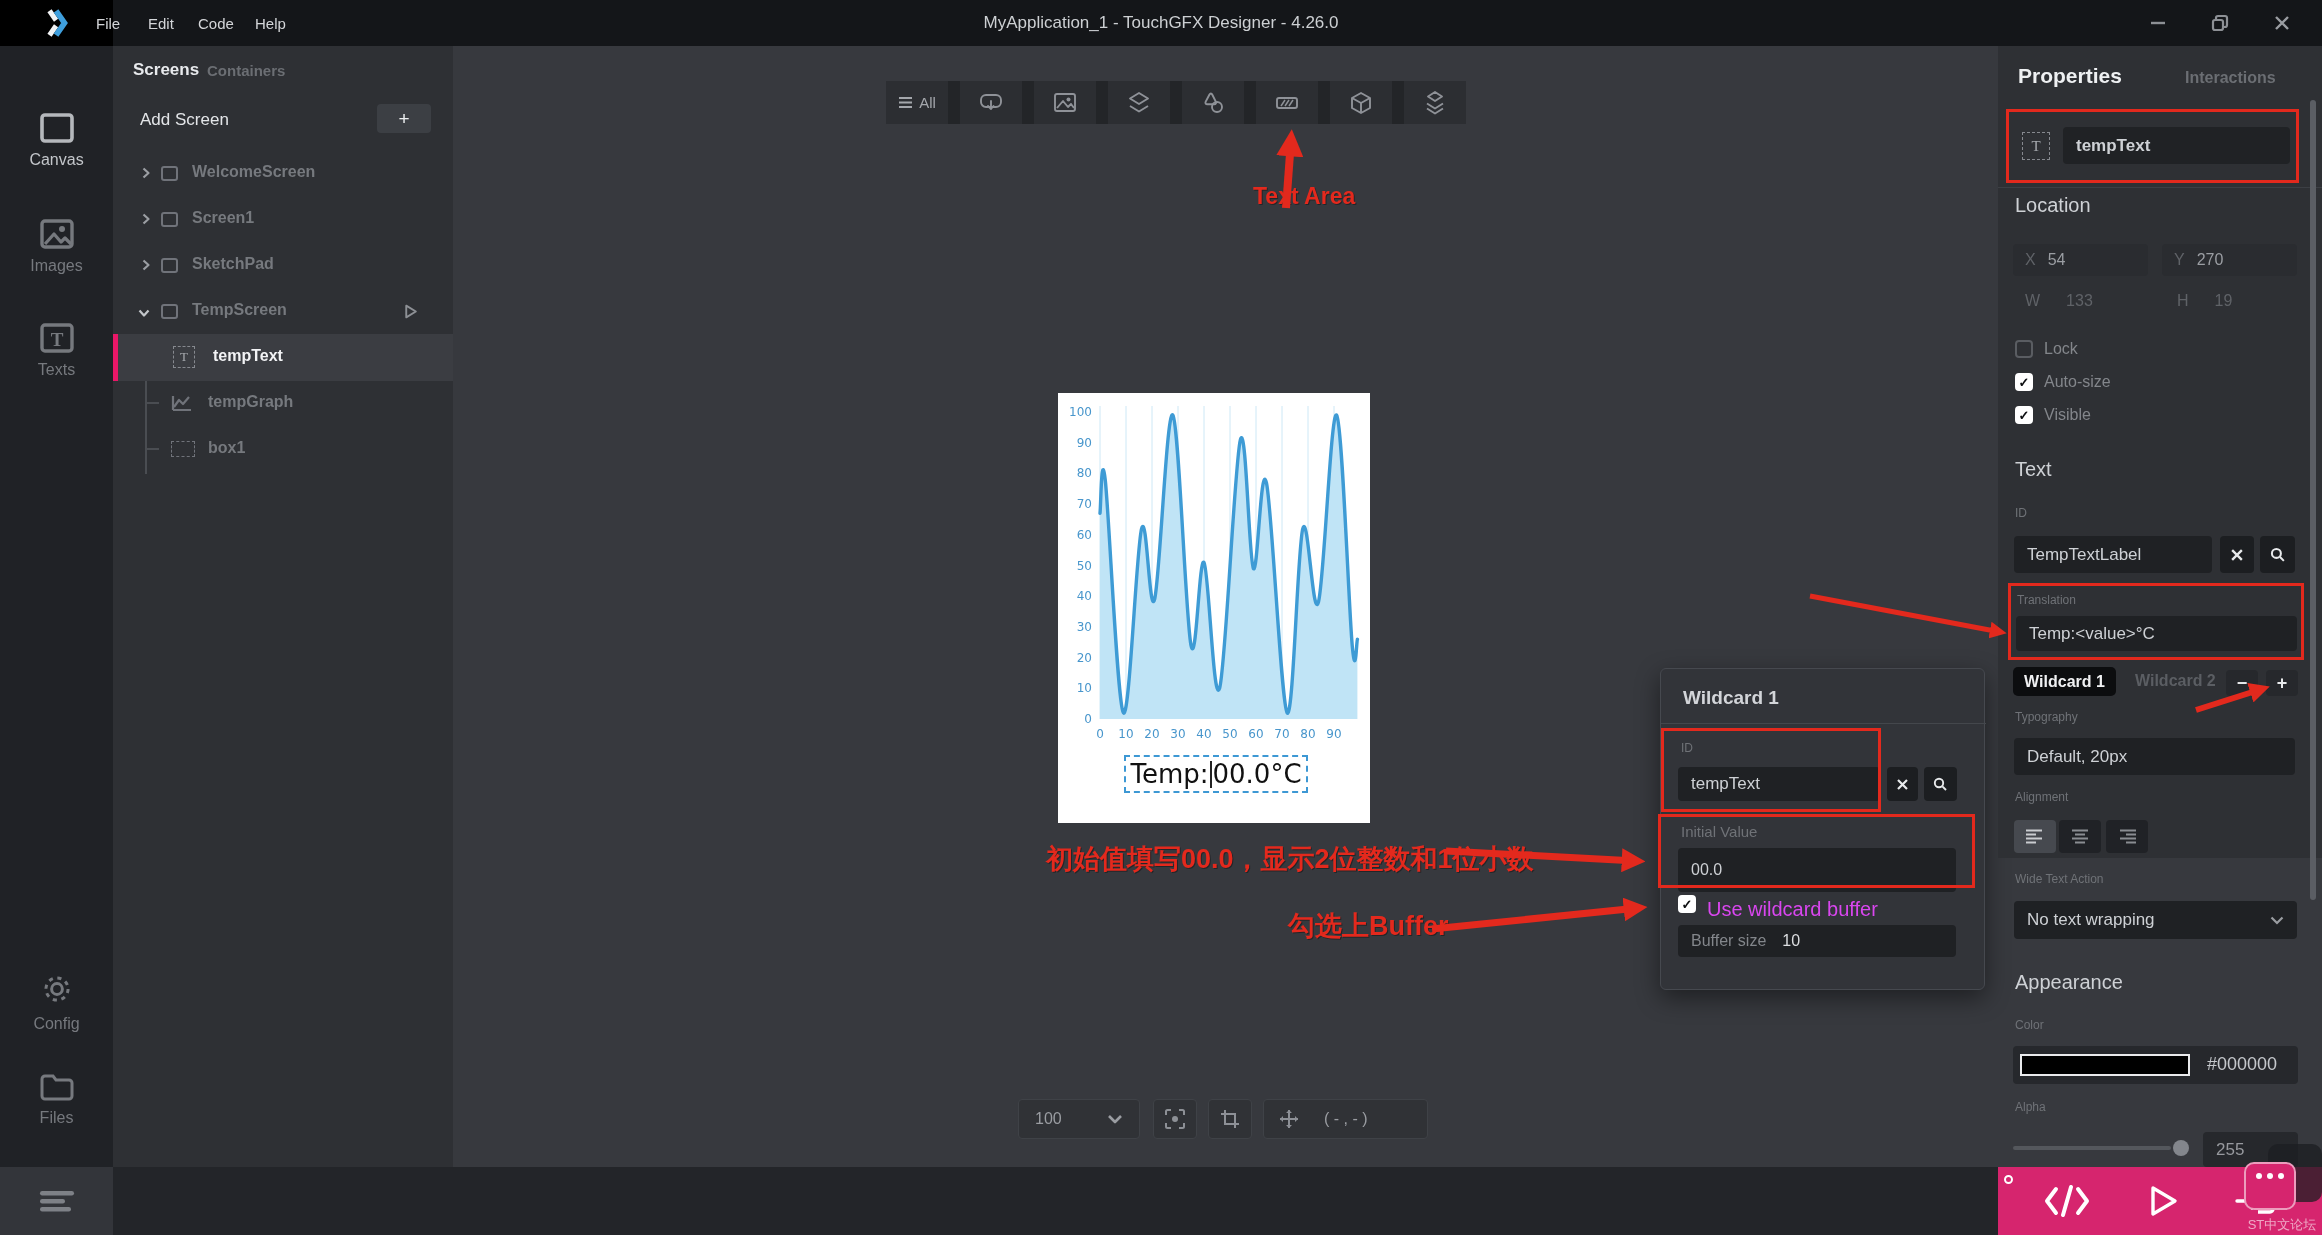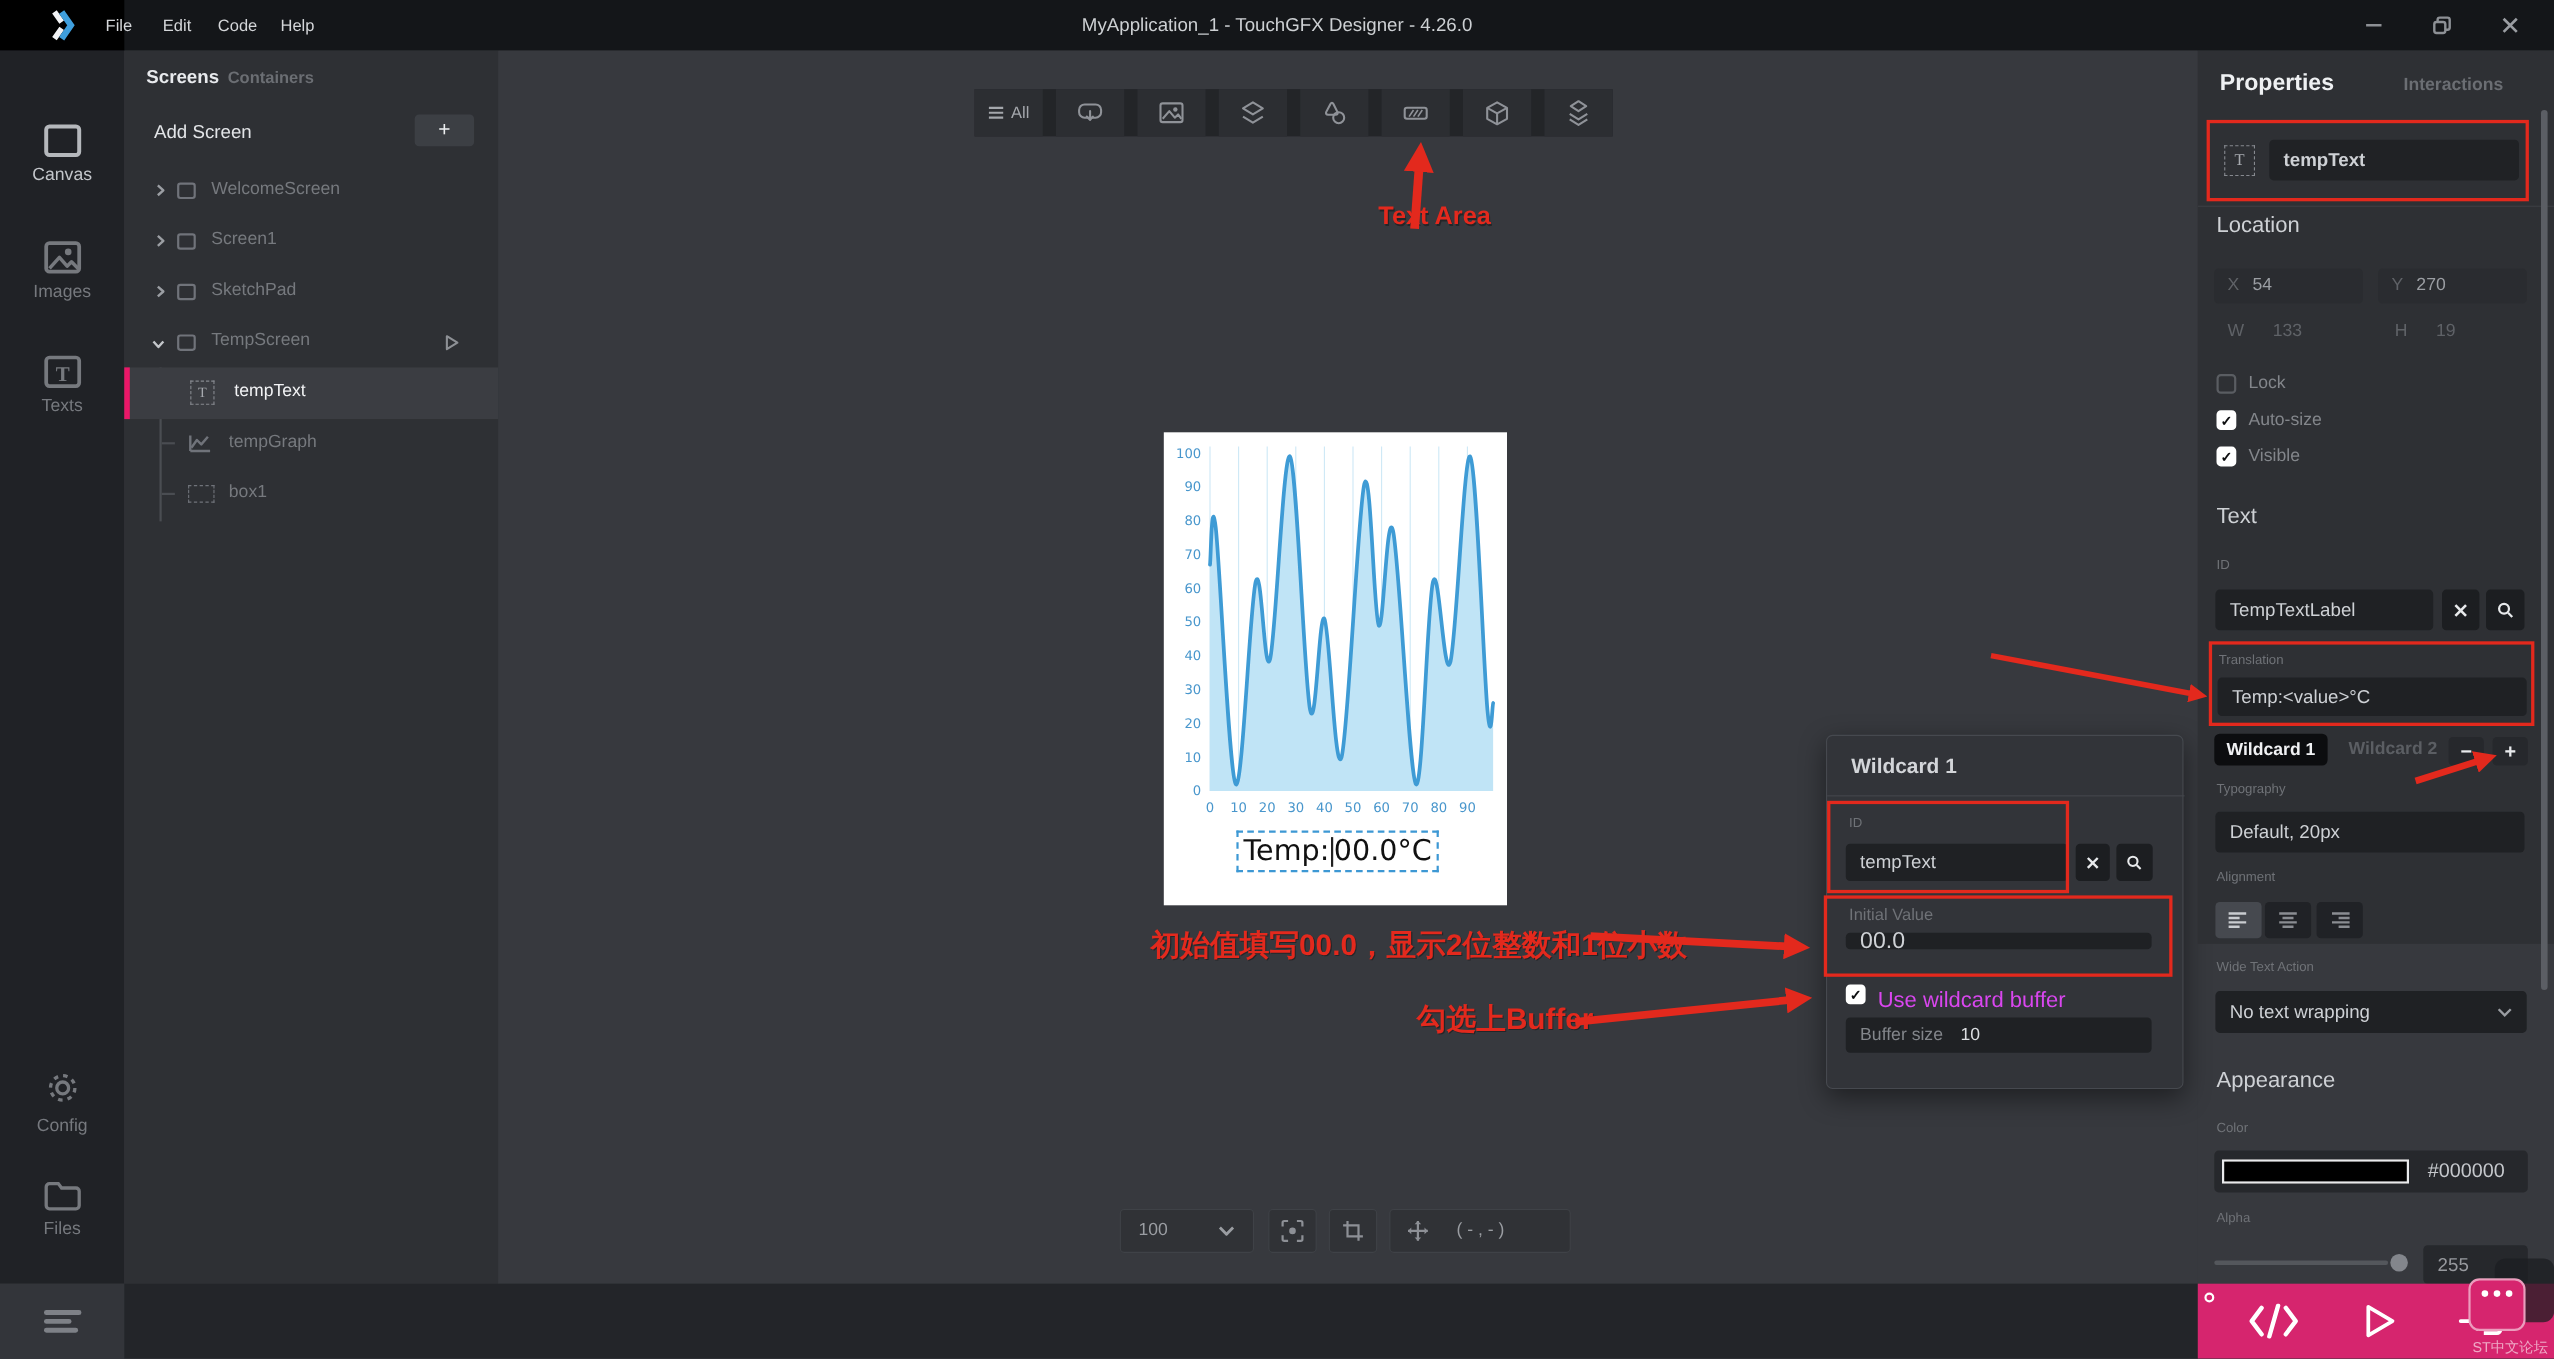--- a/index.html
+++ b/index.html
@@ -23,7 +23,7 @@
   .tab-dim{font-size:15px;font-weight:700;color:#6b6e73}
   .trow{left:0;width:340px;height:46px;display:flex;align-items:center}
   .trowsel{left:0;width:340px;height:47px;background:#3b3d42;border-left:5px solid #ea1768}
-  .tlabel{font-size:16px;font-weight:400;color:#76797e}
+  .tlabel{font-size:16px;font-weight:700;color:#76797e}
   .tlabel.sel{color:#f2f3f5}
   .sqicon{width:17px;height:15px;border:2.4px solid #70737a;border-radius:3px}
   .ticon{width:22px;height:22px;border:1.6px dashed #86898f;color:#a7aaaf;font-family:"Liberation Serif",serif;font-size:13px;display:flex;align-items:center;justify-content:center}

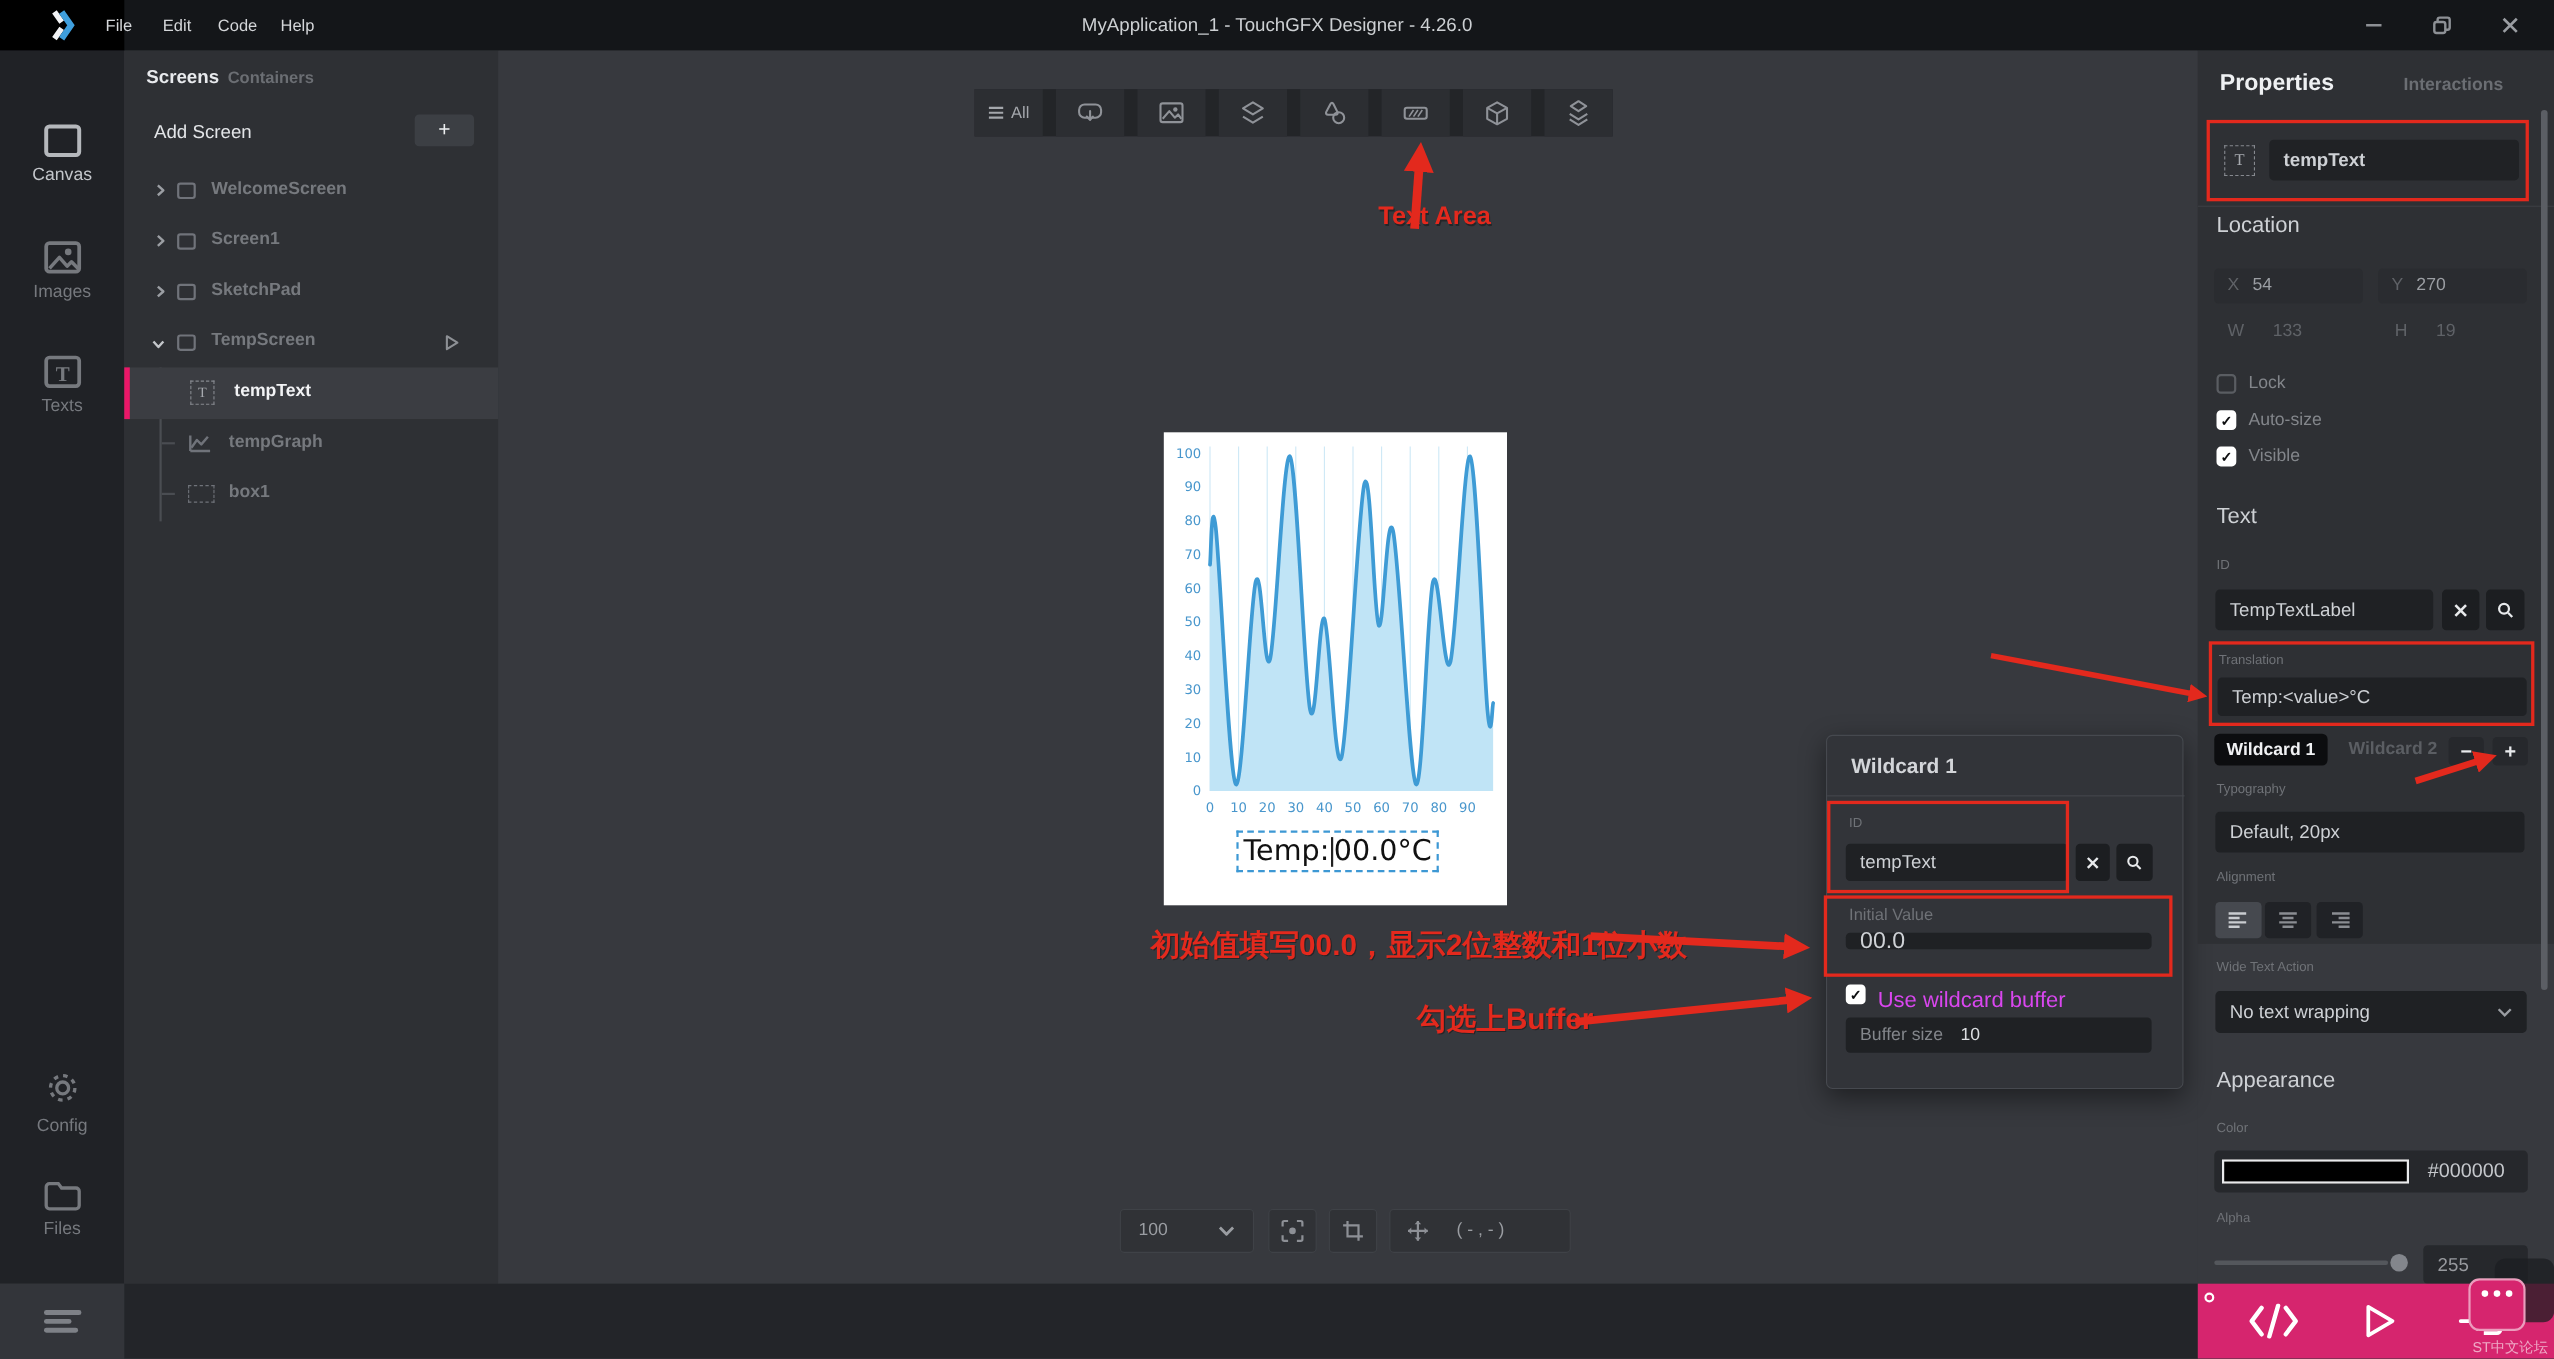--- a/index.html
+++ b/index.html
@@ -337,7 +337,7 @@
         </svg>
     </div>
     <span class="abs glabel" style="left:20px;top:154px;font-size:15px">Initial Value</span>
-    <div class="abs field" style="left:17px;top:179px;width:278px;height:15px;font-size:21px">00.0</div>
+    <div class="abs field" style="left:17px;top:179px;width:278px;height:44px;font-size:16px">00.0</div>
     <div class="abs cb checked" style="left:17px;top:226px">✓</div>
     <span class="abs" style="left:46px;top:229px;font-size:20px;color:#d946ef">Use wildcard buffer</span>
     <div class="abs field" style="left:17px;top:256px;width:278px;height:32px;font-size:16px;gap:16px">

